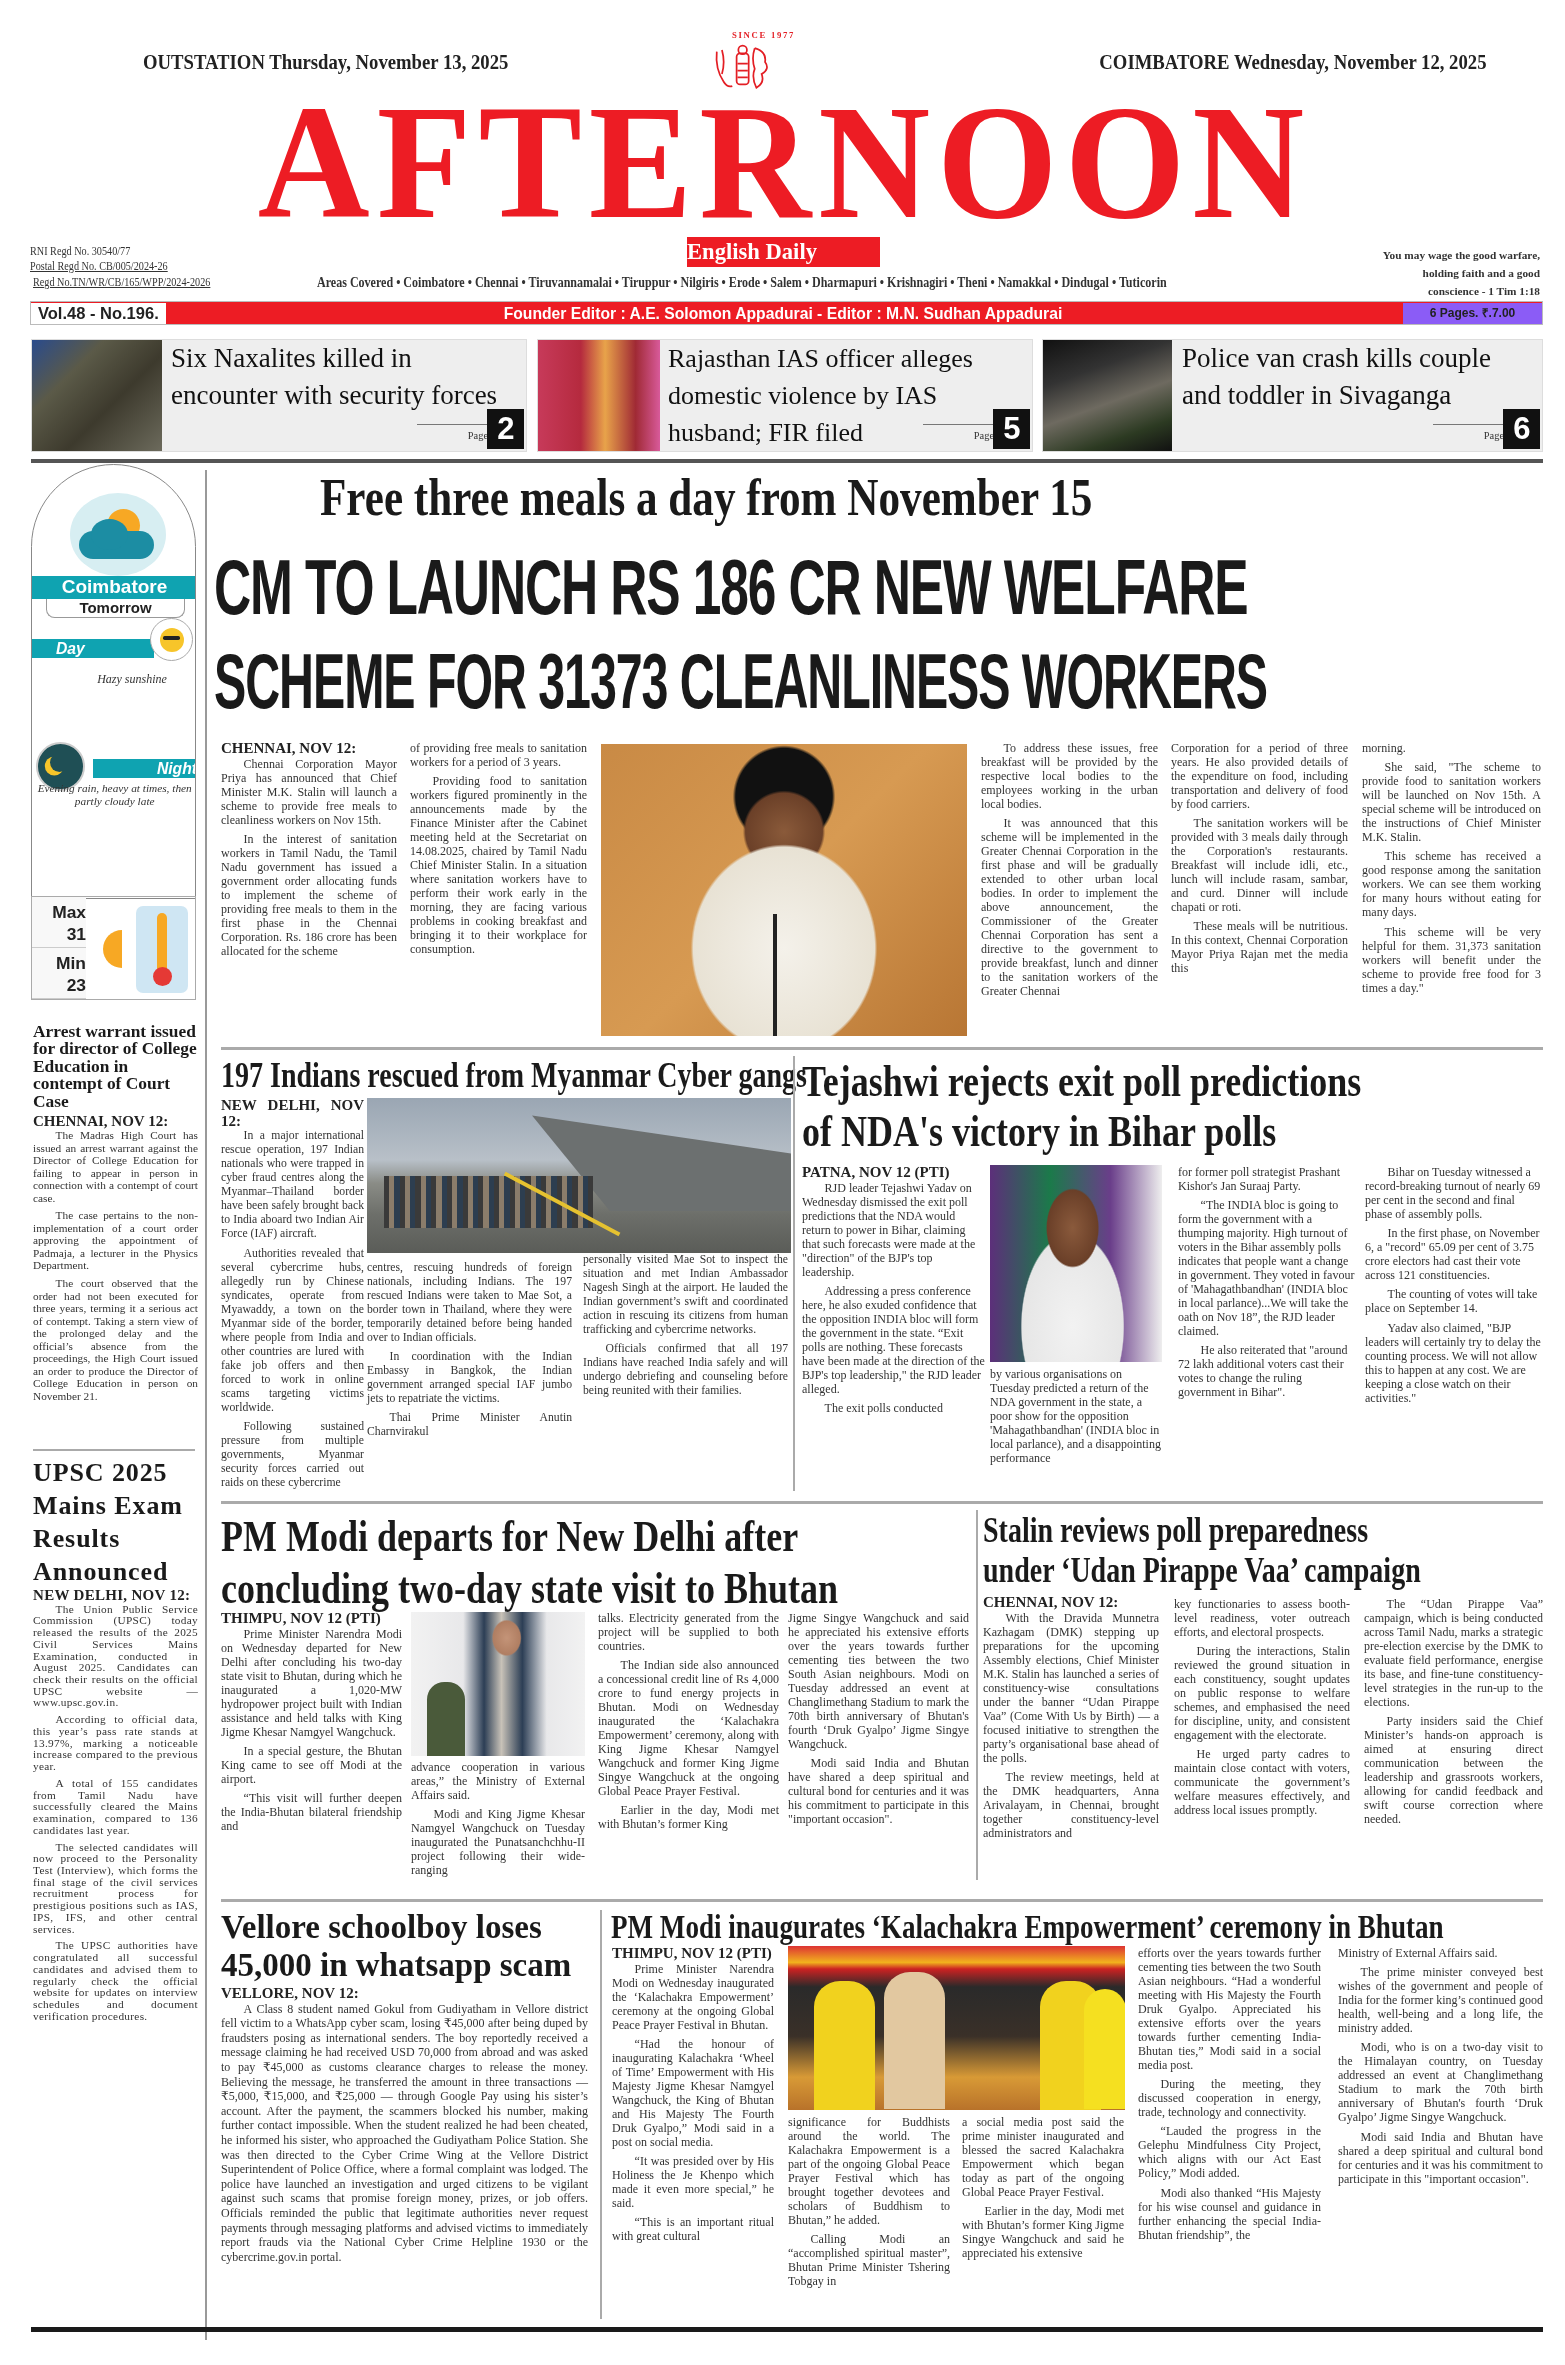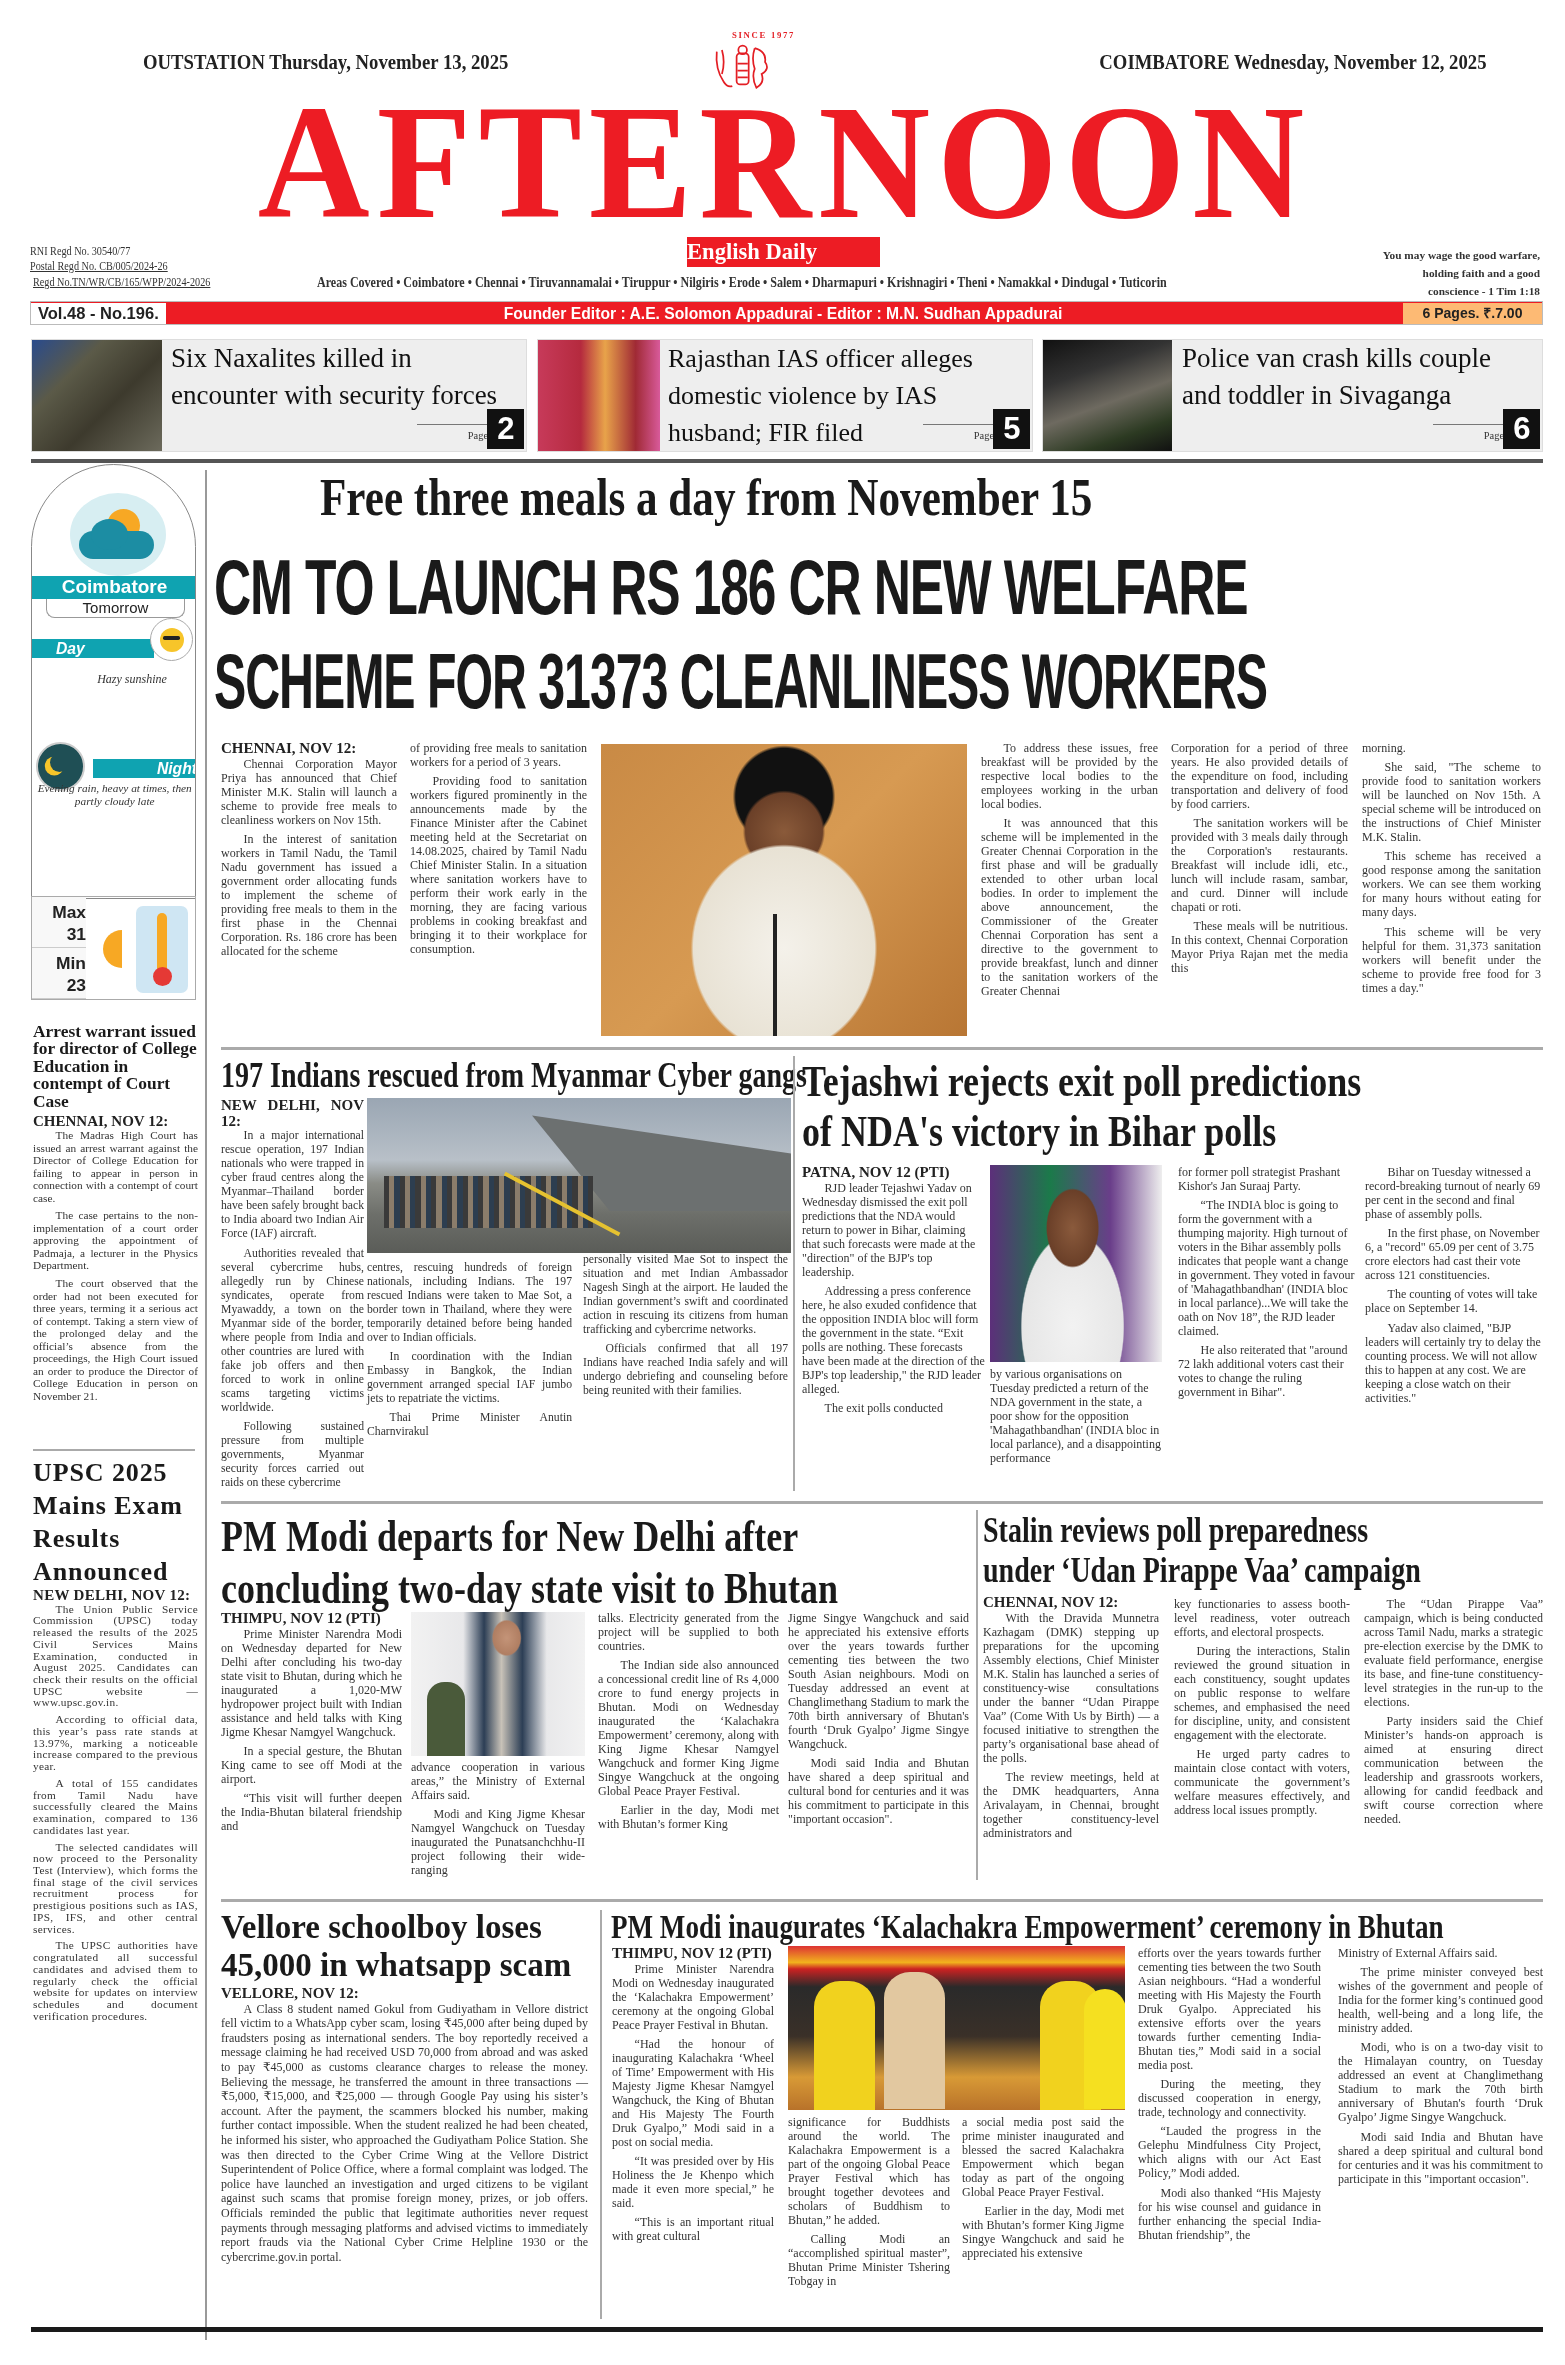--- a/index.html
+++ b/index.html
@@ -20,7 +20,7 @@
 .redbar{left:30px;top:301px;width:1513px;height:24px;background:#ed1c24;border:0.9px solid #bbb}
 .vol{left:31px;top:303px;width:135px;height:21px;background:#fff;font-weight:bold;font-size:16.5px;line-height:21px;padding-left:7px;font-family:"Liberation Sans",sans-serif;transform-origin:left}
 .editors{left:174px;top:303px;width:1218px;text-align:center;color:#fff;font-weight:bold;font-family:"Liberation Sans",sans-serif;font-size:15.7px;line-height:21px}
-.pages{left:1403px;top:303px;width:139px;height:21px;background:#fdba74;font-weight:bold;font-size:14px;line-height:21px;text-align:center;font-family:"Liberation Sans",sans-serif}
+.pages{left:1403px;top:303px;width:139px;height:21px;background:#8b5cf6;font-weight:bold;font-size:12px;line-height:21px;text-align:center;font-family:"Liberation Sans",sans-serif}
 
 .teaser{top:339px;height:113px;background:#eeeeee;border:0.9px solid #ddd}
 .teaser .pic{position:absolute;left:0;top:0;width:130px;height:111px}

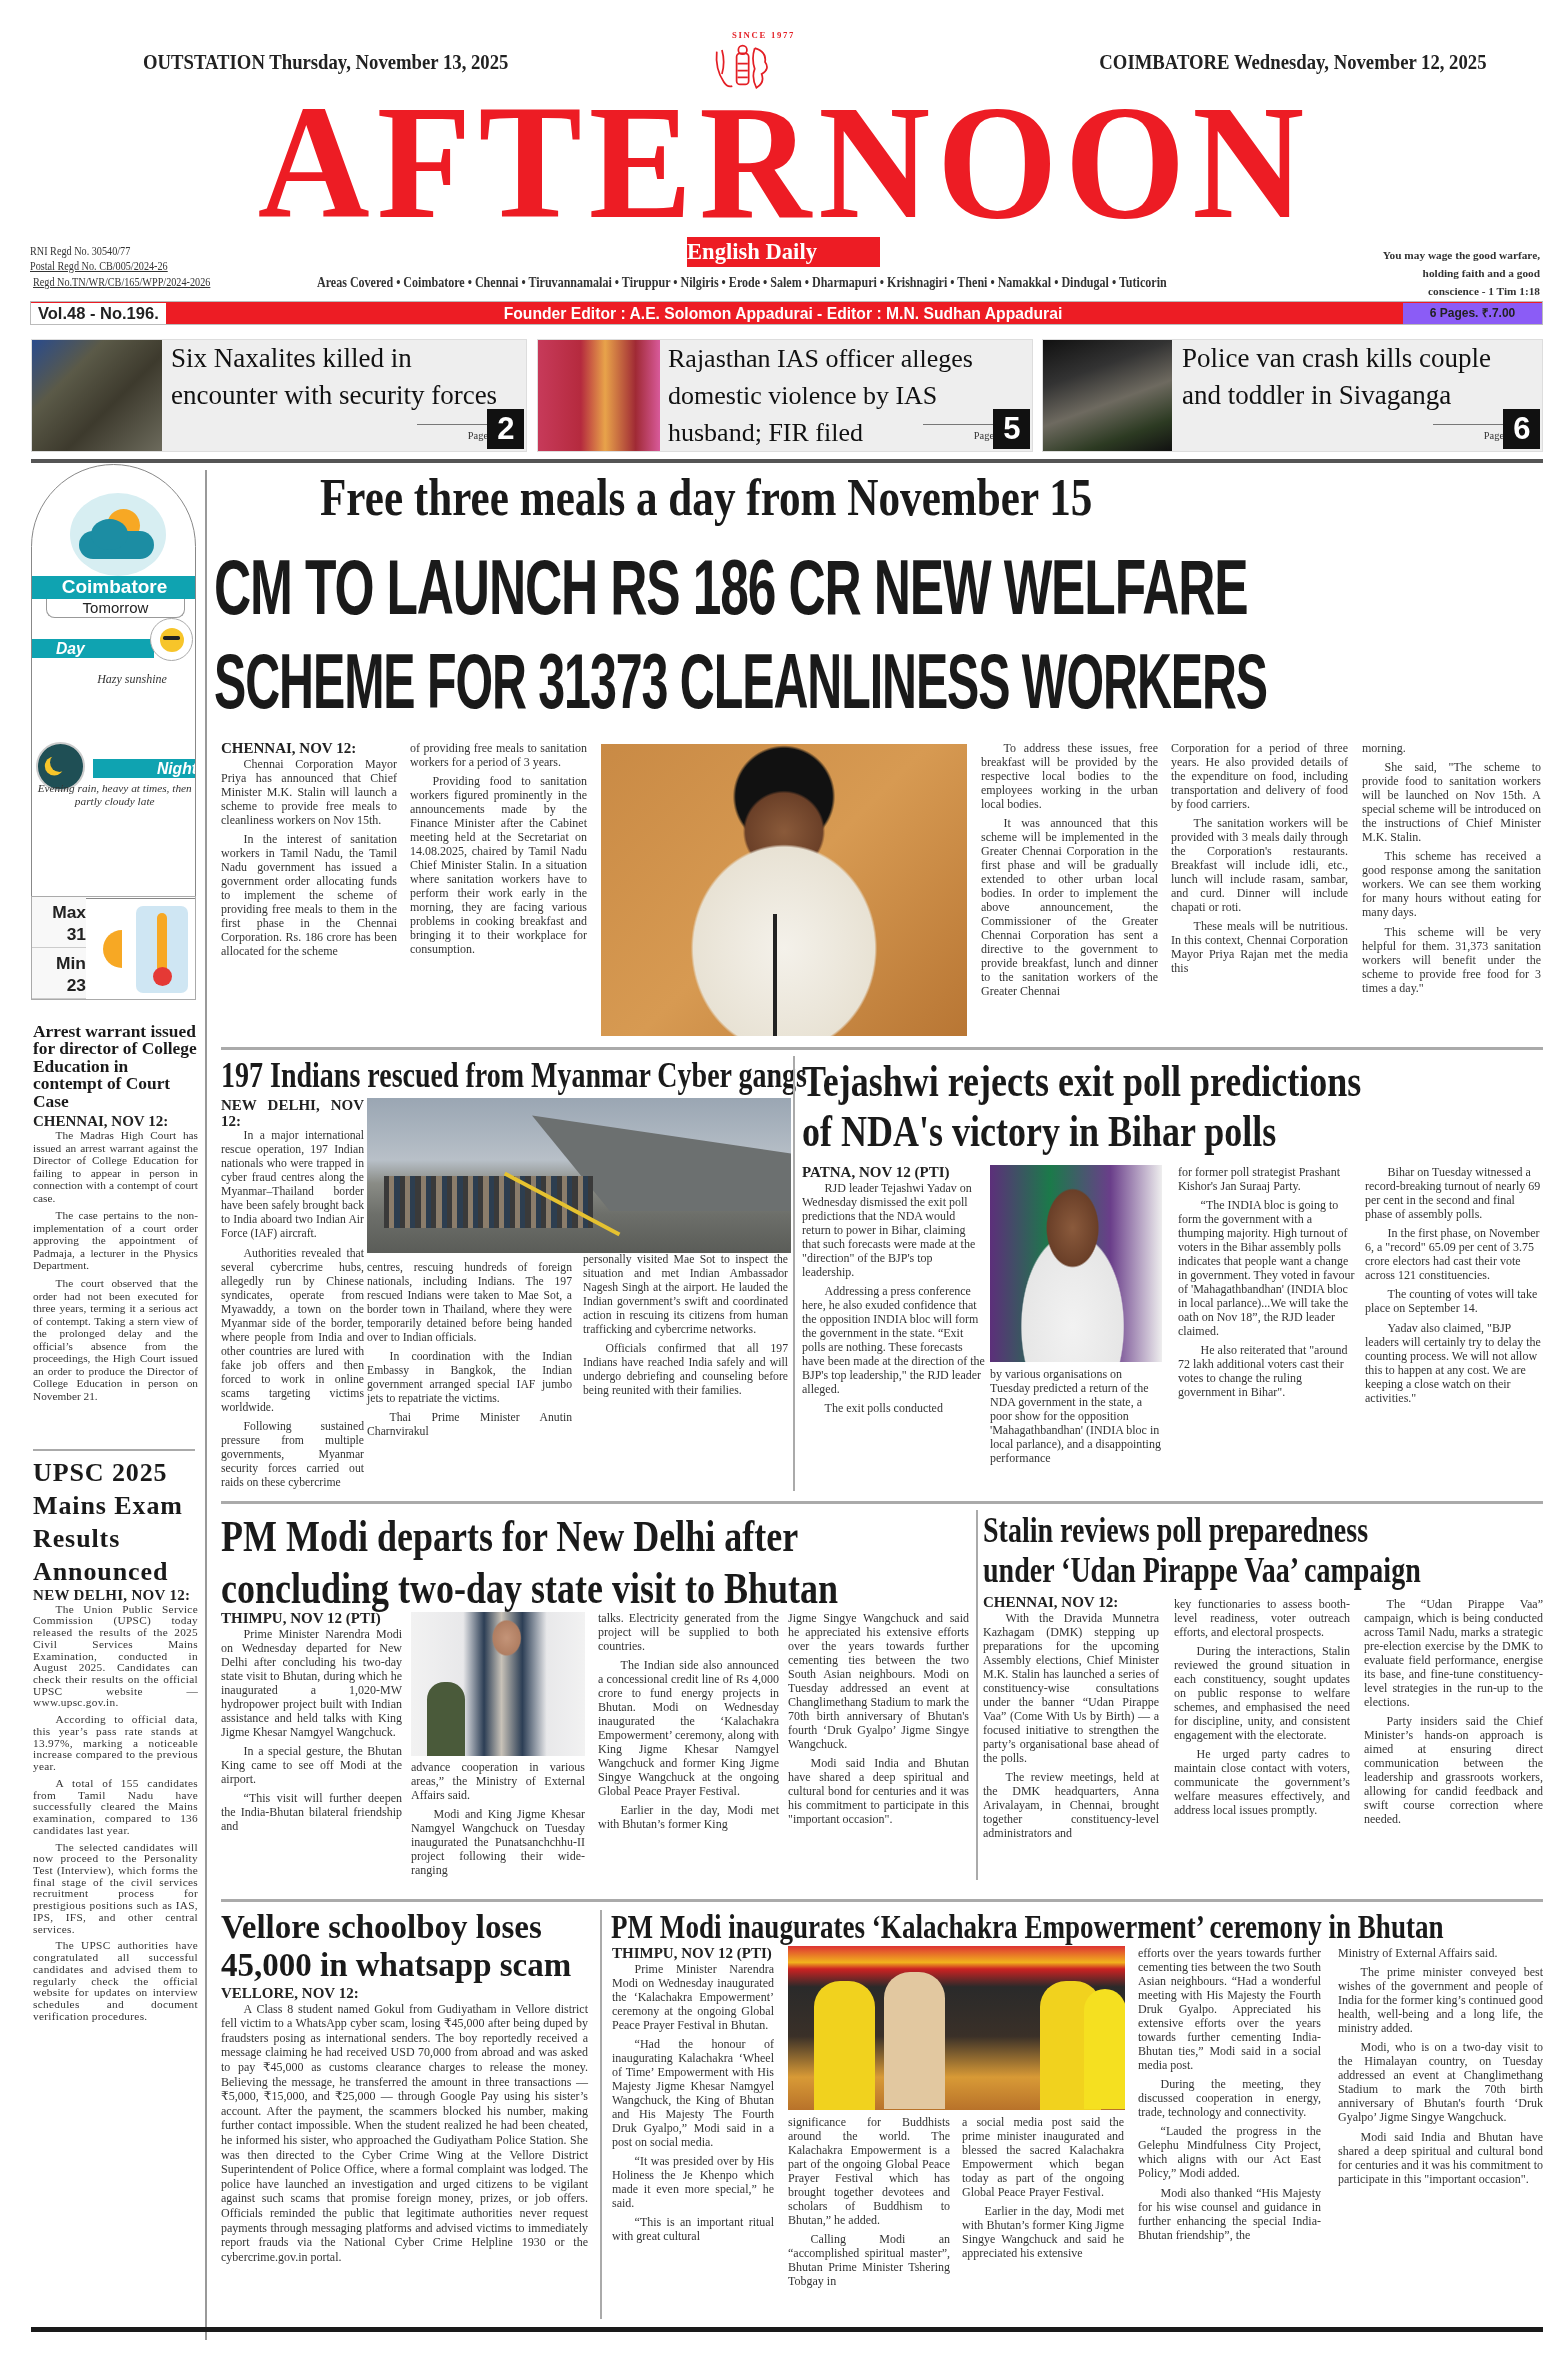--- a/index.html
+++ b/index.html
@@ -106,7 +106,7 @@
     <div class="cloud" style="left:21px;top:26px;width:37px;height:31px;border-radius:50%"></div>
   </div>
   <div class="wx-band" style="top:111px;font-size:19px;text-align:center;line-height:22.6px">Coimbatore</div>
-  <div style="position:absolute;left:14px;top:134px;width:139px;height:19px;border:0.9px solid #999;border-top:none;border-radius:0 0 8.7px 8.7px;text-align:center;font-family:'Liberation Sans',sans-serif;font-weight:normal;font-size:15px;line-height:17.4px">Tomorrow</div>
+  <div style="position:absolute;left:14px;top:134px;width:139px;height:19px;border:0.9px solid #999;border-top:none;border-radius:0 0 8.7px 8.7px;text-align:center;font-family:'Liberation Sans',sans-serif;font-weight:bold;font-size:15px;line-height:17.4px">Tomorrow</div>
   <div class="wx-band" style="top:174px;width:122px;height:19px;font-style:italic;font-size:15.7px;line-height:19px;padding-left:24px">Day</div>
   <div style="position:absolute;left:118px;top:153px;width:43px;height:43px;border-radius:50%;border:0.9px solid #aaa;background:#fff">
     <div class="sun" style="left:8.7px;top:8.7px;width:24px;height:24px;background:#f7c52a"></div>

